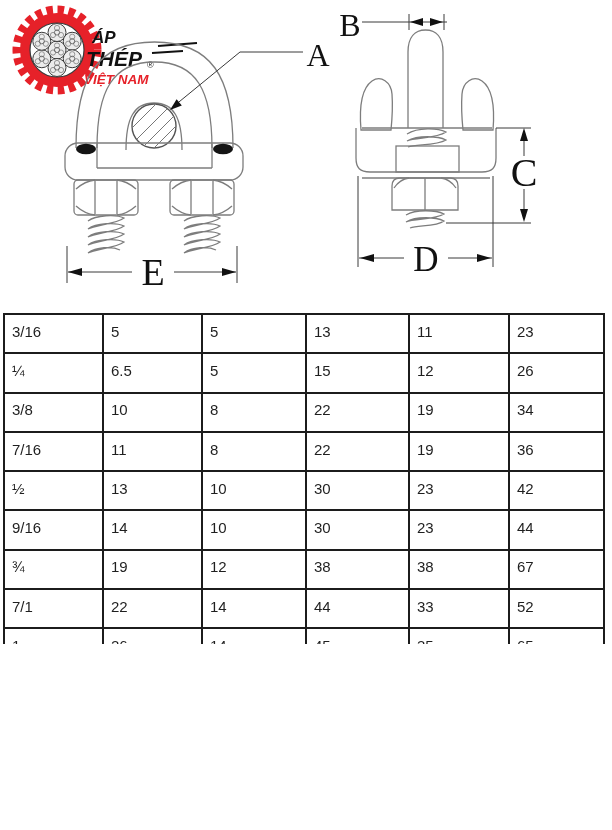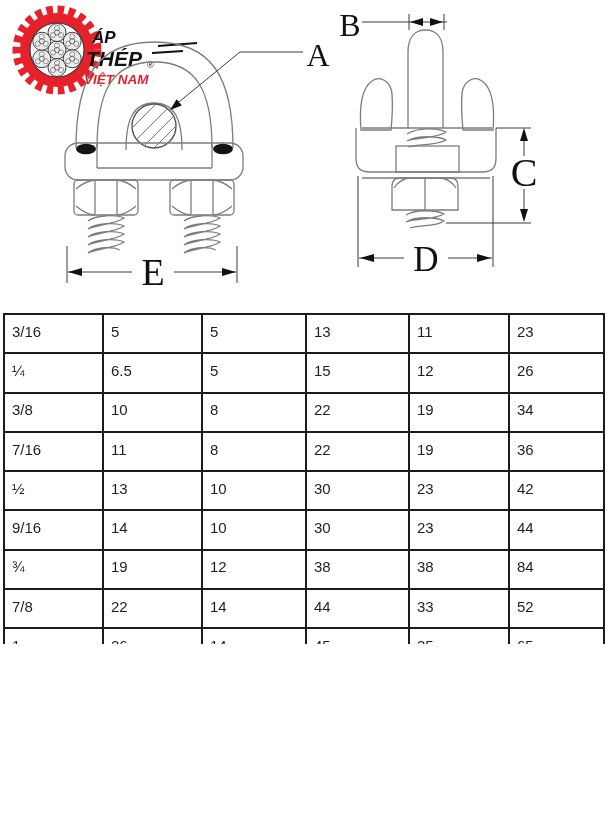--- a/index.html
+++ b/index.html
@@ -224,7 +224,7 @@
           <td>12</td>
           <td>38</td>
           <td>38</td>
-          <td>84</td>
+          <td>67</td>
         </tr>
         <tr>
           <td>7/8</td>

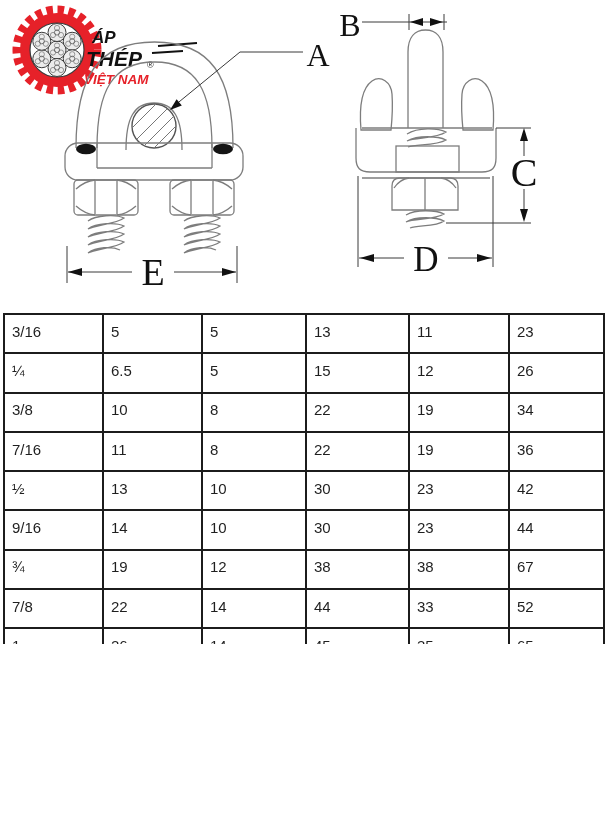--- a/index.html
+++ b/index.html
@@ -227,7 +227,7 @@
           <td>67</td>
         </tr>
         <tr>
-          <td>7/8</td>
+          <td>7/1</td>
           <td>22</td>
           <td>14</td>
           <td>44</td>

